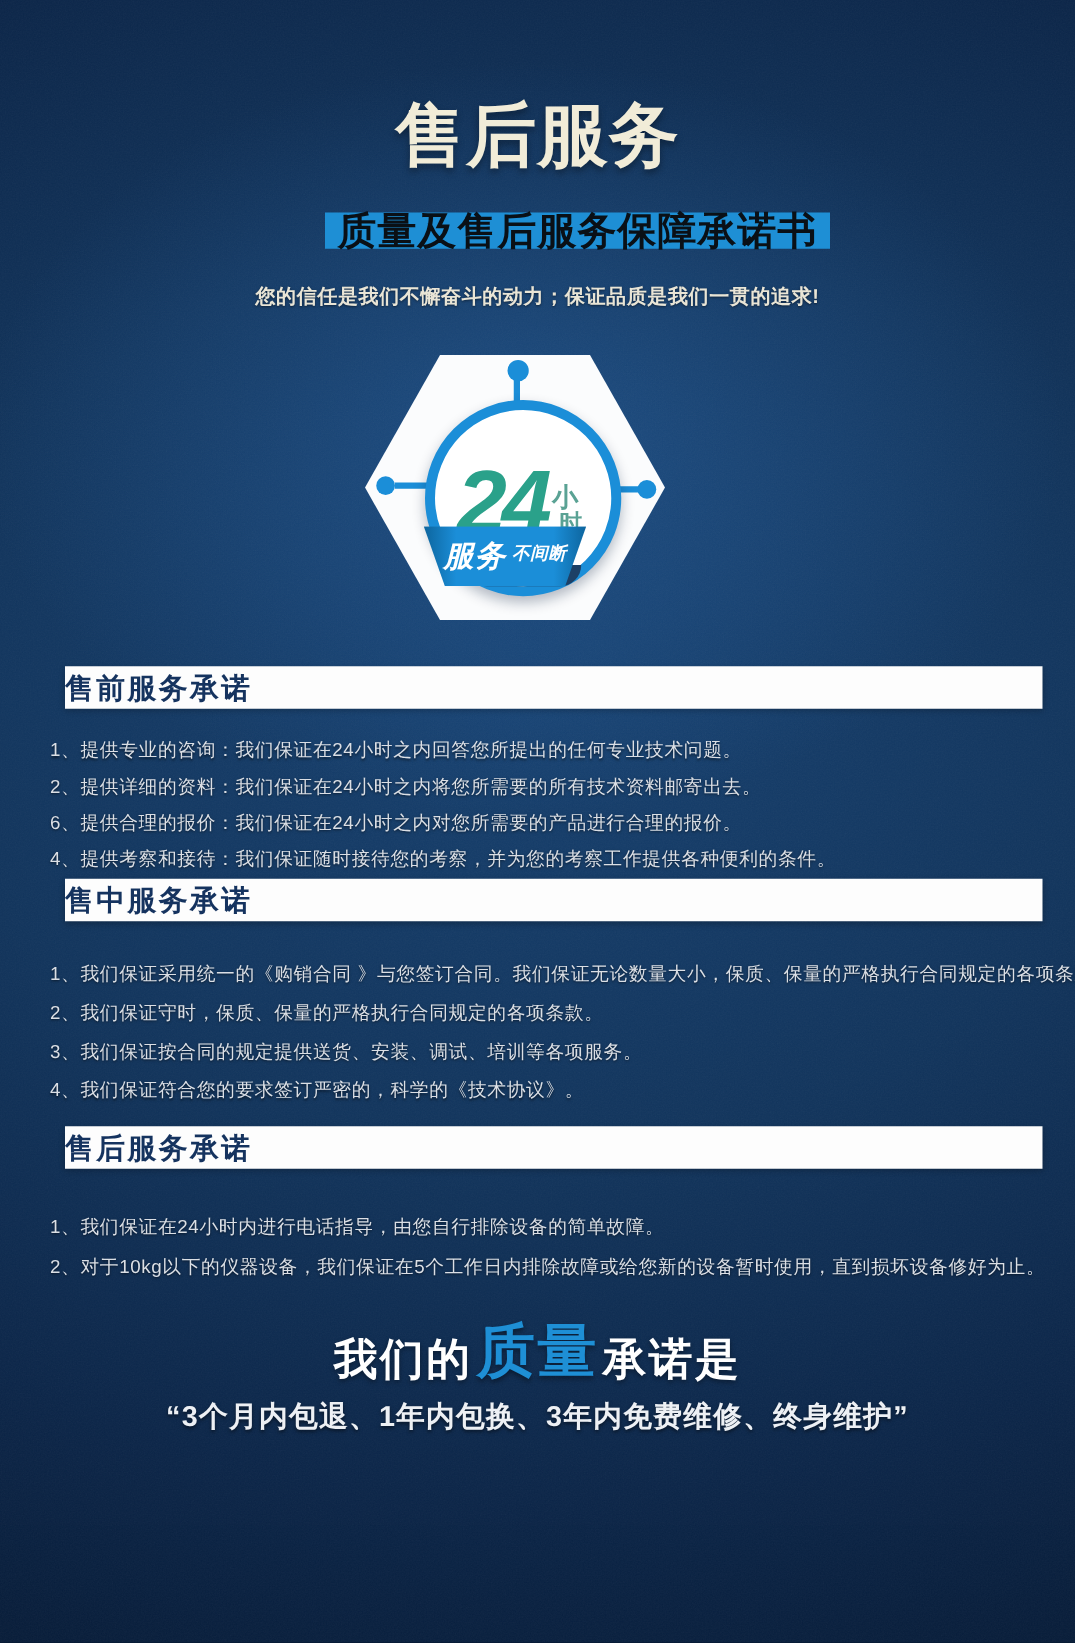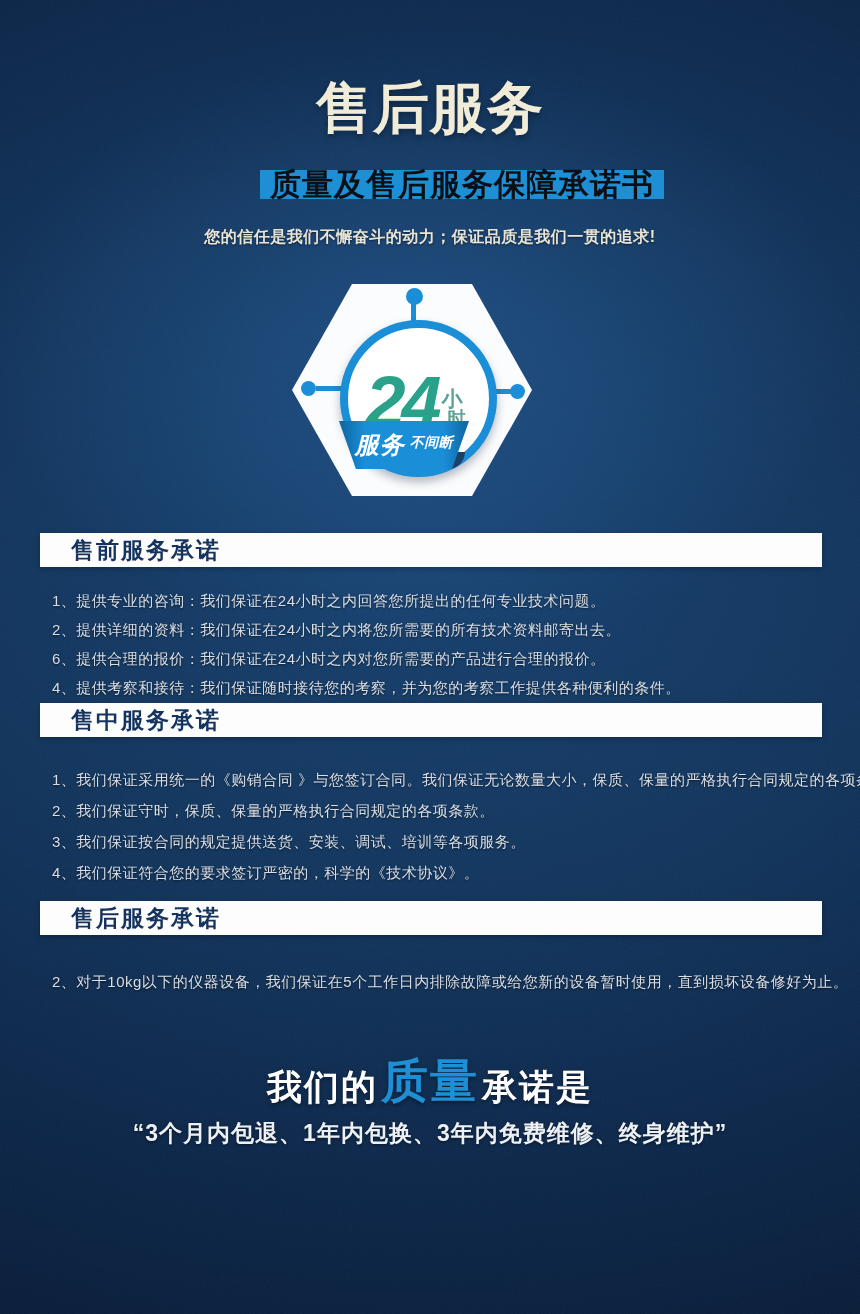--- a/index.html
+++ b/index.html
@@ -71,9 +71,9 @@
 
   
   .sec-header{
-    position:absolute;left:40px;width:782px;height:34px;background:#fdfdfd;
+    position:absolute;left:52px;width:782px;height:34px;background:#fdfdfd;
     color:#15335f;font-size:23px;font-weight:800;line-height:34px;
-    padding-left:31px;box-sizing:border-box;letter-spacing:2px;
+    box-sizing:border-box;letter-spacing:2px;
     box-shadow:0 2px 5px rgba(0,0,0,0.25);
   }
   .hdr-1{top:533px;} .hdr-2{top:703px;} .hdr-3{top:901px;}

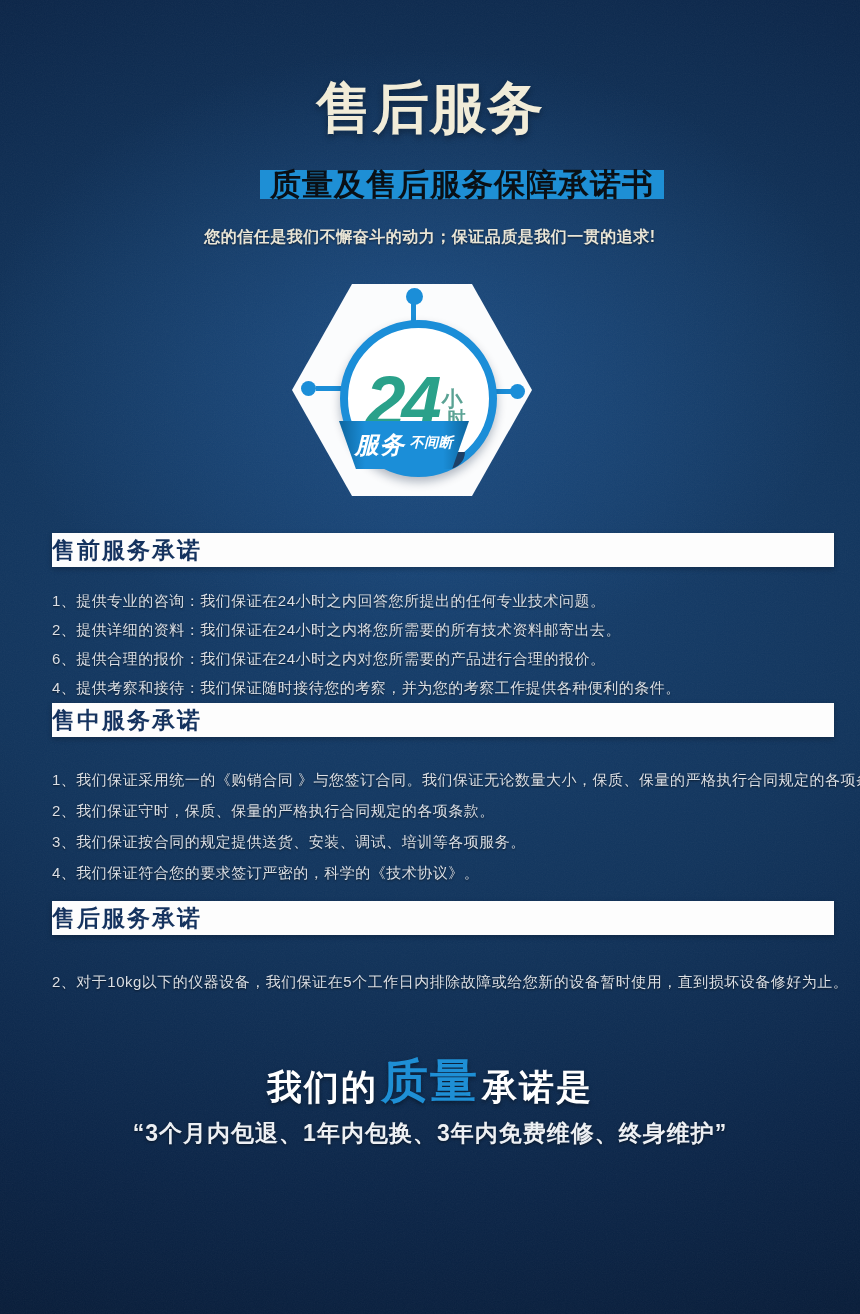--- a/index.html
+++ b/index.html
@@ -77,7 +77,7 @@
     box-shadow:0 2px 5px rgba(0,0,0,0.25);
   }
   .hdr-1{top:533px;} .hdr-2{top:703px;} .hdr-3{top:901px;}
-  .sec-list{position:absolute;left:52px;margin:0;padding:0;list-style:none;
+  .sec-list{position:absolute;left:40px;margin:0;padding:0;list-style:none;
     color:#dbdfe5;font-size:15px;letter-spacing:0.5px;text-shadow:0 1px 2px rgba(0,0,0,0.55);}
   .sec-list li{white-space:nowrap;}
   .list-1{top:586px;} .list-1 li{line-height:29px;}

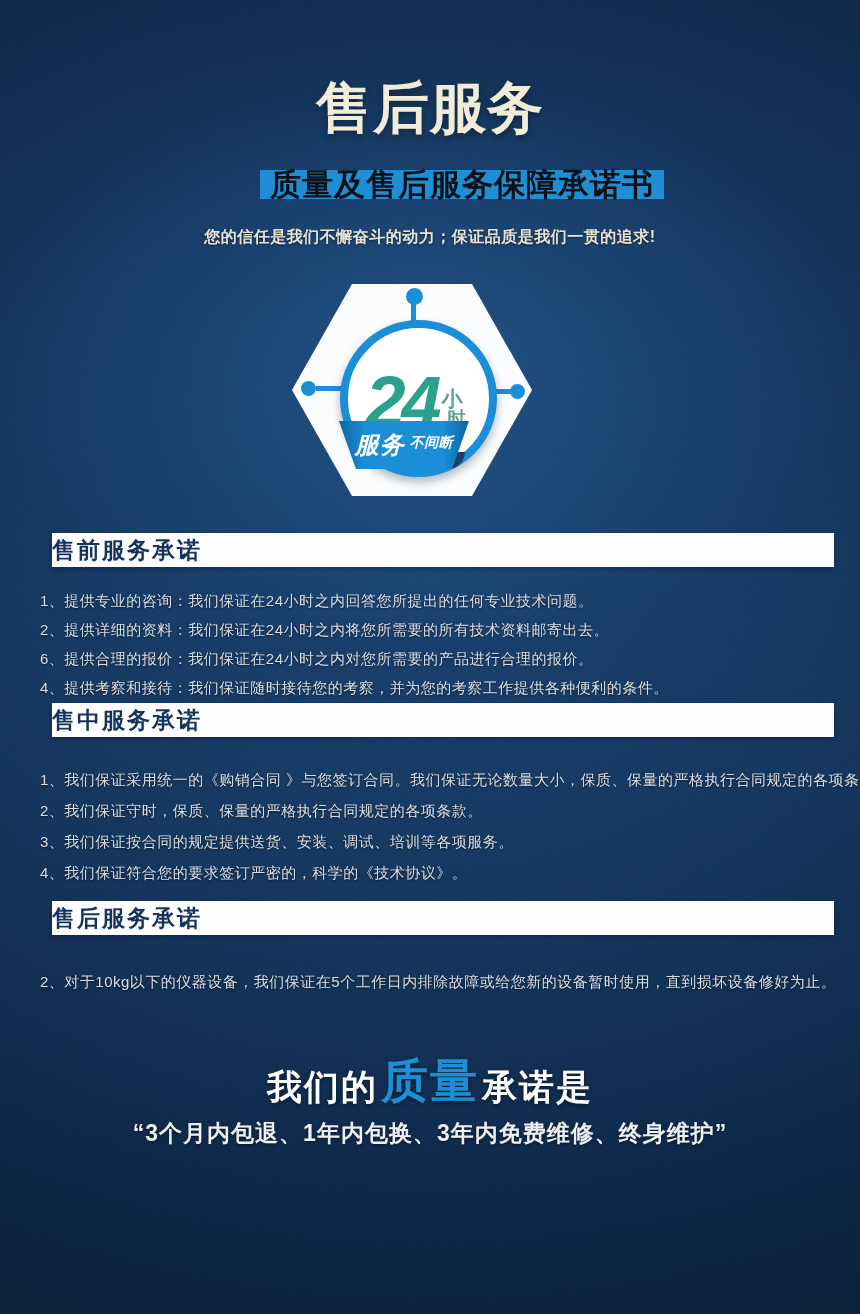--- a/index.html
+++ b/index.html
@@ -167,6 +167,7 @@
     <span>售后服务承诺</span>
   </div>
   <ul class="sec-list list-3">
+    <li>1、我们保证在24小时内进行电话指导，由您自行排除设备的简单故障。</li>
     <li>2、对于10kg以下的仪器设备，我们保证在5个工作日内排除故障或给您新的设备暂时使用，直到损坏设备修好为止。</li>
   </ul>
 

